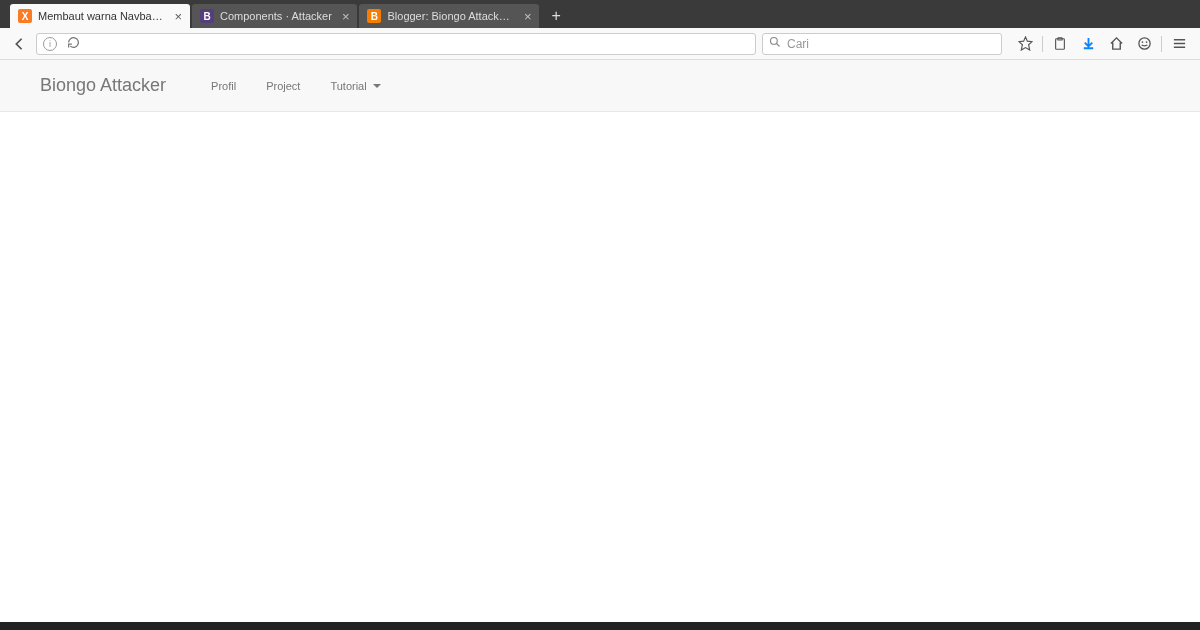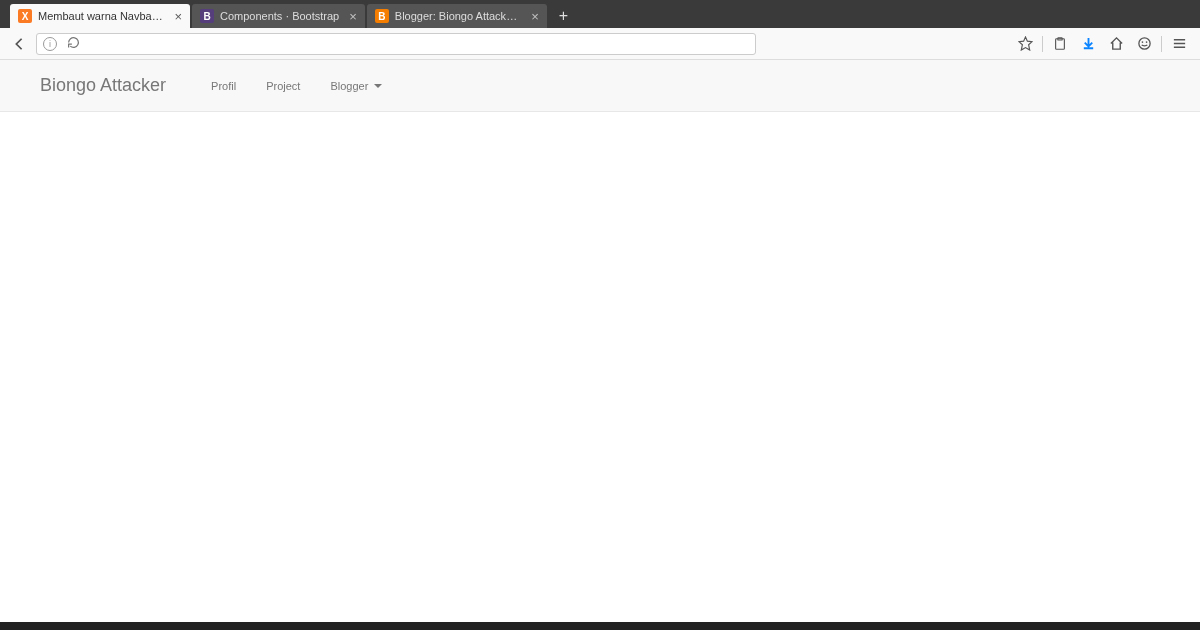--- a/index.html
+++ b/index.html
@@ -262,7 +262,7 @@
   </div>
   <div class="tab inactive">
     <span class="tab-favicon favicon-bootstrap">B</span>
-    <span class="tab-title">Components · Bootstrap</span>
+    <span class="tab-title">Components · Attacker</span>
     <span class="tab-close">×</span>
   </div>
   <div class="tab inactive">

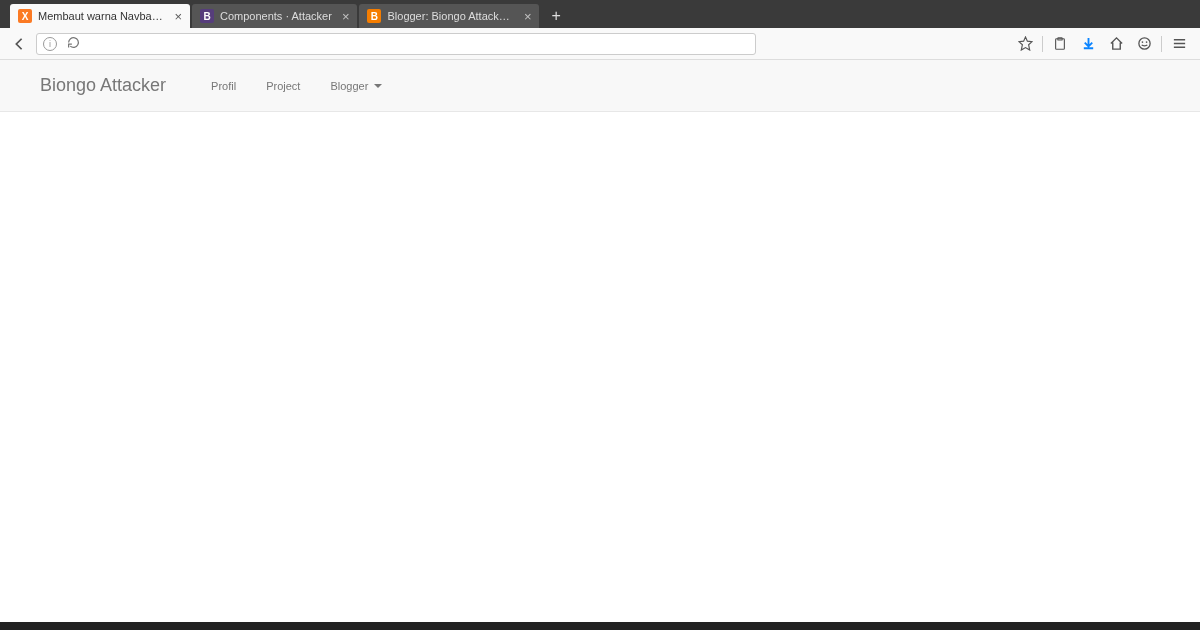--- a/index.html
+++ b/index.html
@@ -287,6 +287,15 @@
           <path d="M2 14 L2 10 L6 10" stroke="#777" stroke-width="1.5" fill="none"></path>
         </svg>
     </span>
+  </div>
+  <div class="search-box">
+    <span class="search-icon">
+      <svg width="12" height="12" viewBox="0 0 16 16">
+          <circle cx="6.5" cy="6.5" r="4.5" stroke="#888" stroke-width="1.5" fill="none"></circle>
+          <line x1="10" y1="10" x2="14" y2="14" stroke="#888" stroke-width="1.5"></line>
+        </svg>
+    </span>
+    <span>Cari</span>
   </div>
   <div class="toolbar-icons">
     <div class="toolbar-icon">

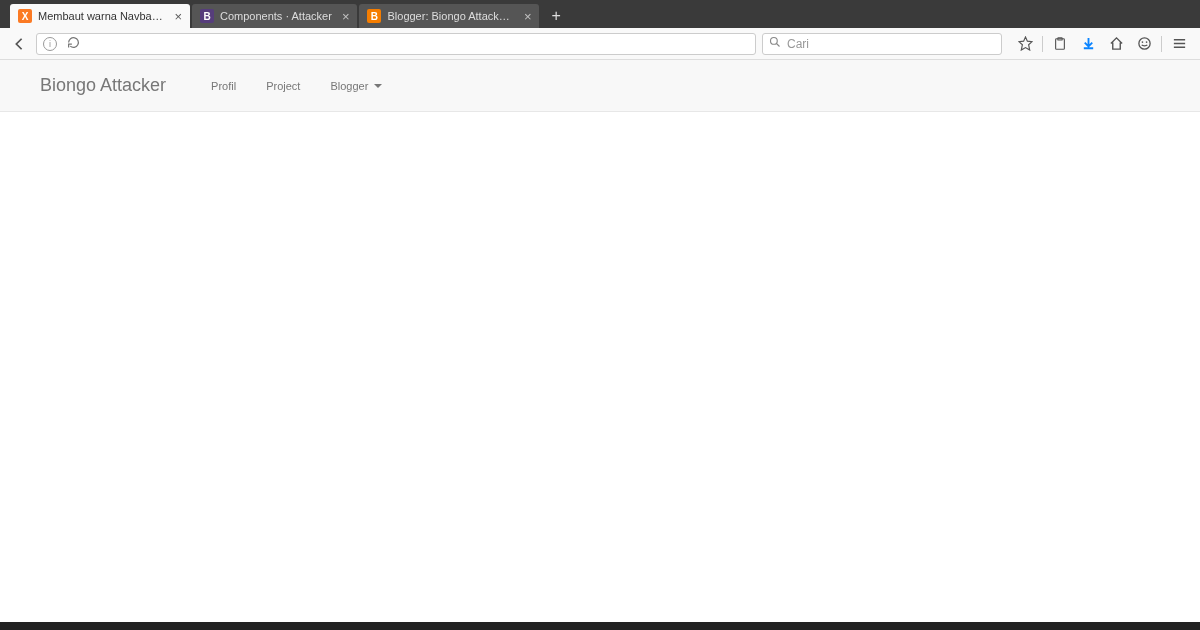--- a/index.html
+++ b/index.html
@@ -348,7 +348,7 @@
         <span>Project</span>
       </li>
       <li class="nav-item">
-        <span>Blogger</span>
+        <span>Tutorial</span>
         <span class="caret"></span>
       </li>
     </ul>

